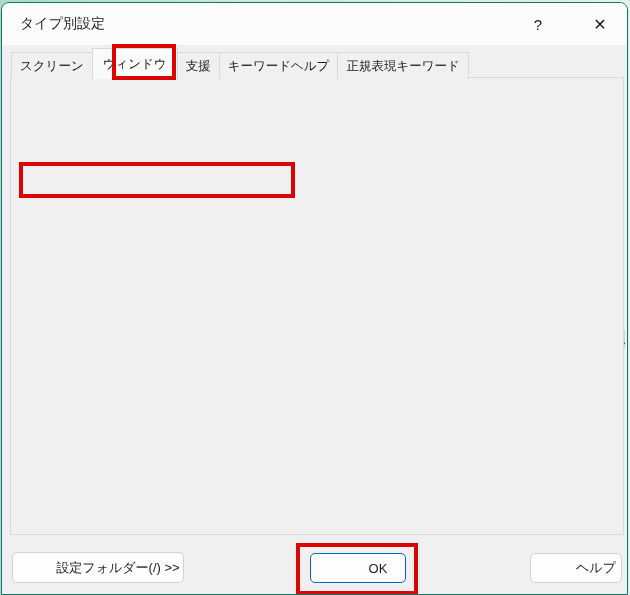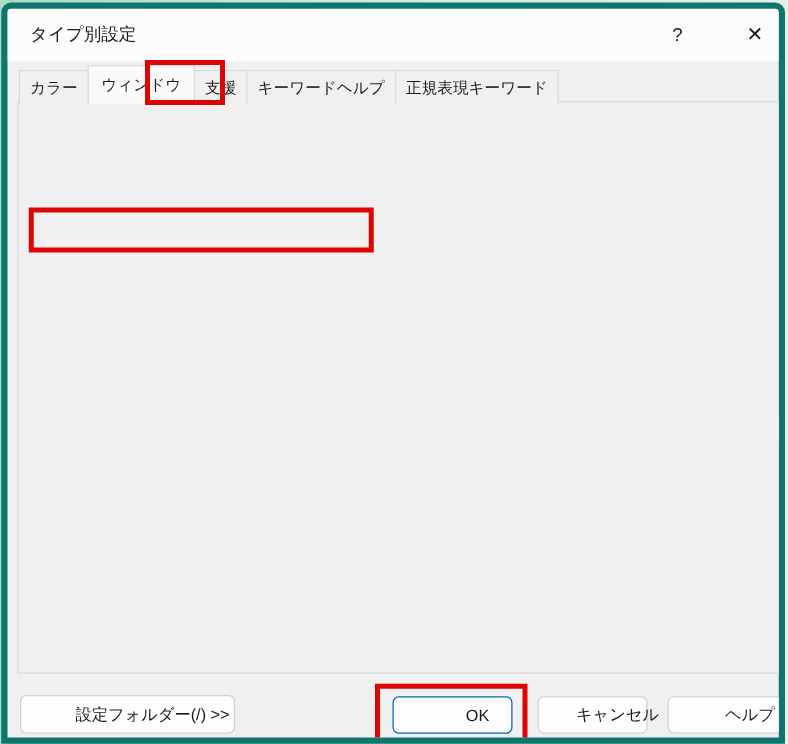--- a/index.html
+++ b/index.html
@@ -11,7 +11,7 @@
   }
   .dialog {
     position:absolute; left:1px; top:2px; width:627px; height:593px;
-    background:#f0f0f0; border:5px solid #0f766e;
+    background:#f0f0f0; border:1px solid #0f766e;
     border-radius:8px 8px 0 0; overflow:hidden;
   }
   .titlebar { position:absolute; left:0; top:0; width:100%; height:42px; background:#fcfcfc; }

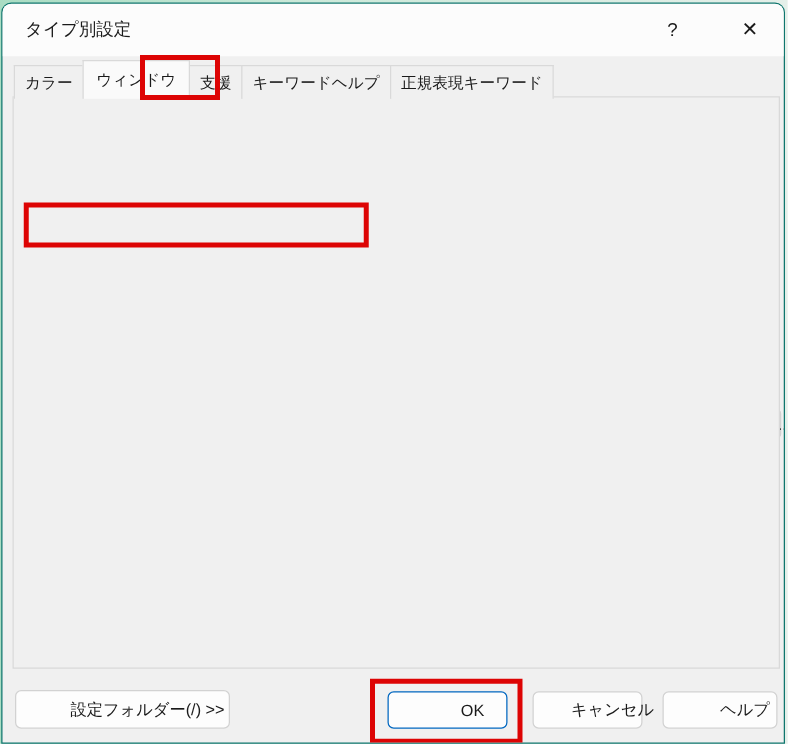--- a/index.html
+++ b/index.html
@@ -76,6 +76,7 @@
   </div>
 
   <div class="tabbar">
+    <div class="tab">スクリーン</div>
     <div class="tab">カラー</div>
     <div class="tab selected">ウィンドウ</div>
     <div class="tab">支援</div>

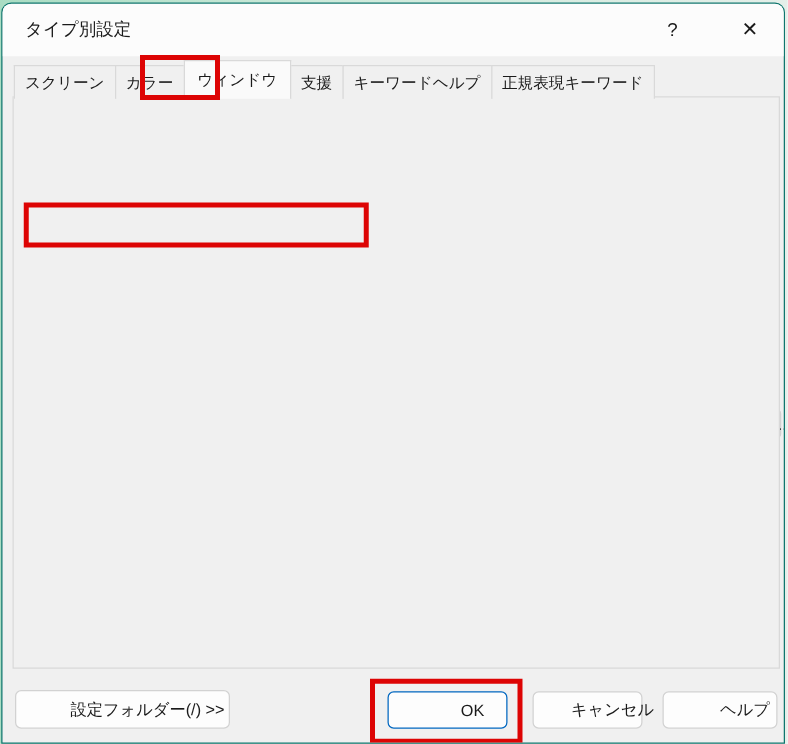--- a/index.html
+++ b/index.html
@@ -77,7 +77,6 @@
 
   <div class="tabbar">
     <div class="tab">スクリーン</div>
-    <div class="tab">カラー</div>
     <div class="tab selected">ウィンドウ</div>
     <div class="tab">支援</div>
     <div class="tab">キーワードヘルプ</div>

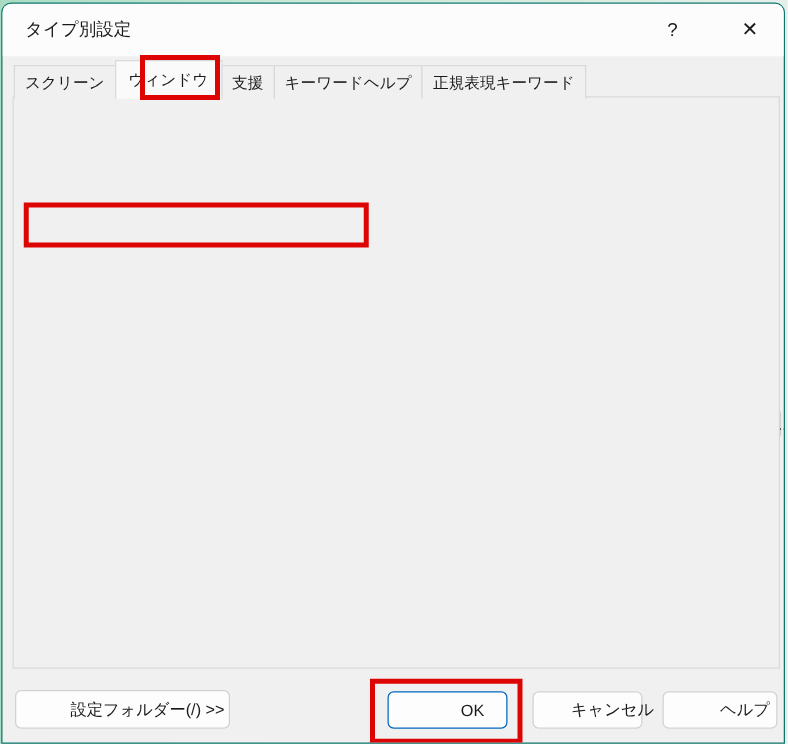--- a/index.html
+++ b/index.html
@@ -213,7 +213,6 @@
 
   <div class="btn" style="left:10px; top:549px; width:172px; height:31px;">設定フォルダー(/) &gt;&gt;</div>
   <div class="btn default" style="left:308px; top:550px; width:96px; height:30px;text-align:right;">OK</div>
-  <div class="btn" style="left:424px; top:550px; width:88px; height:30px;">キャンセル</div>
   <div class="btn" style="left:528px; top:550px; width:92px; height:30px;">ヘルプ</div>
 
   <div class="anno" style="left:110px; top:41px; width:64px; height:36px;"></div>

